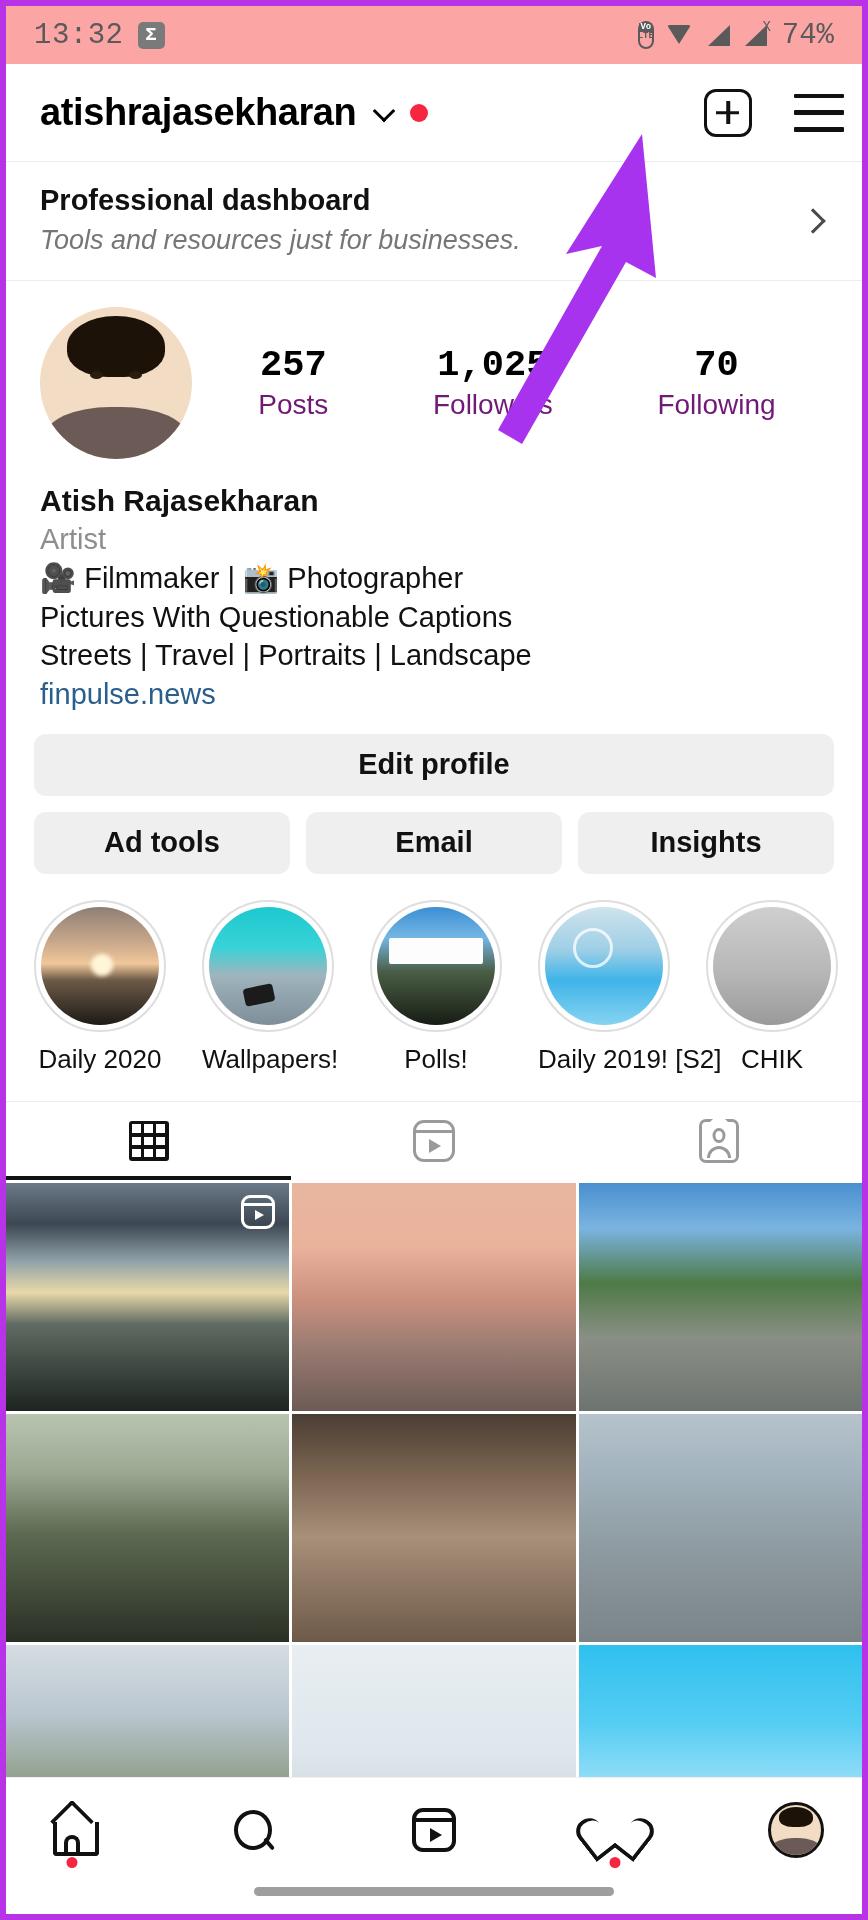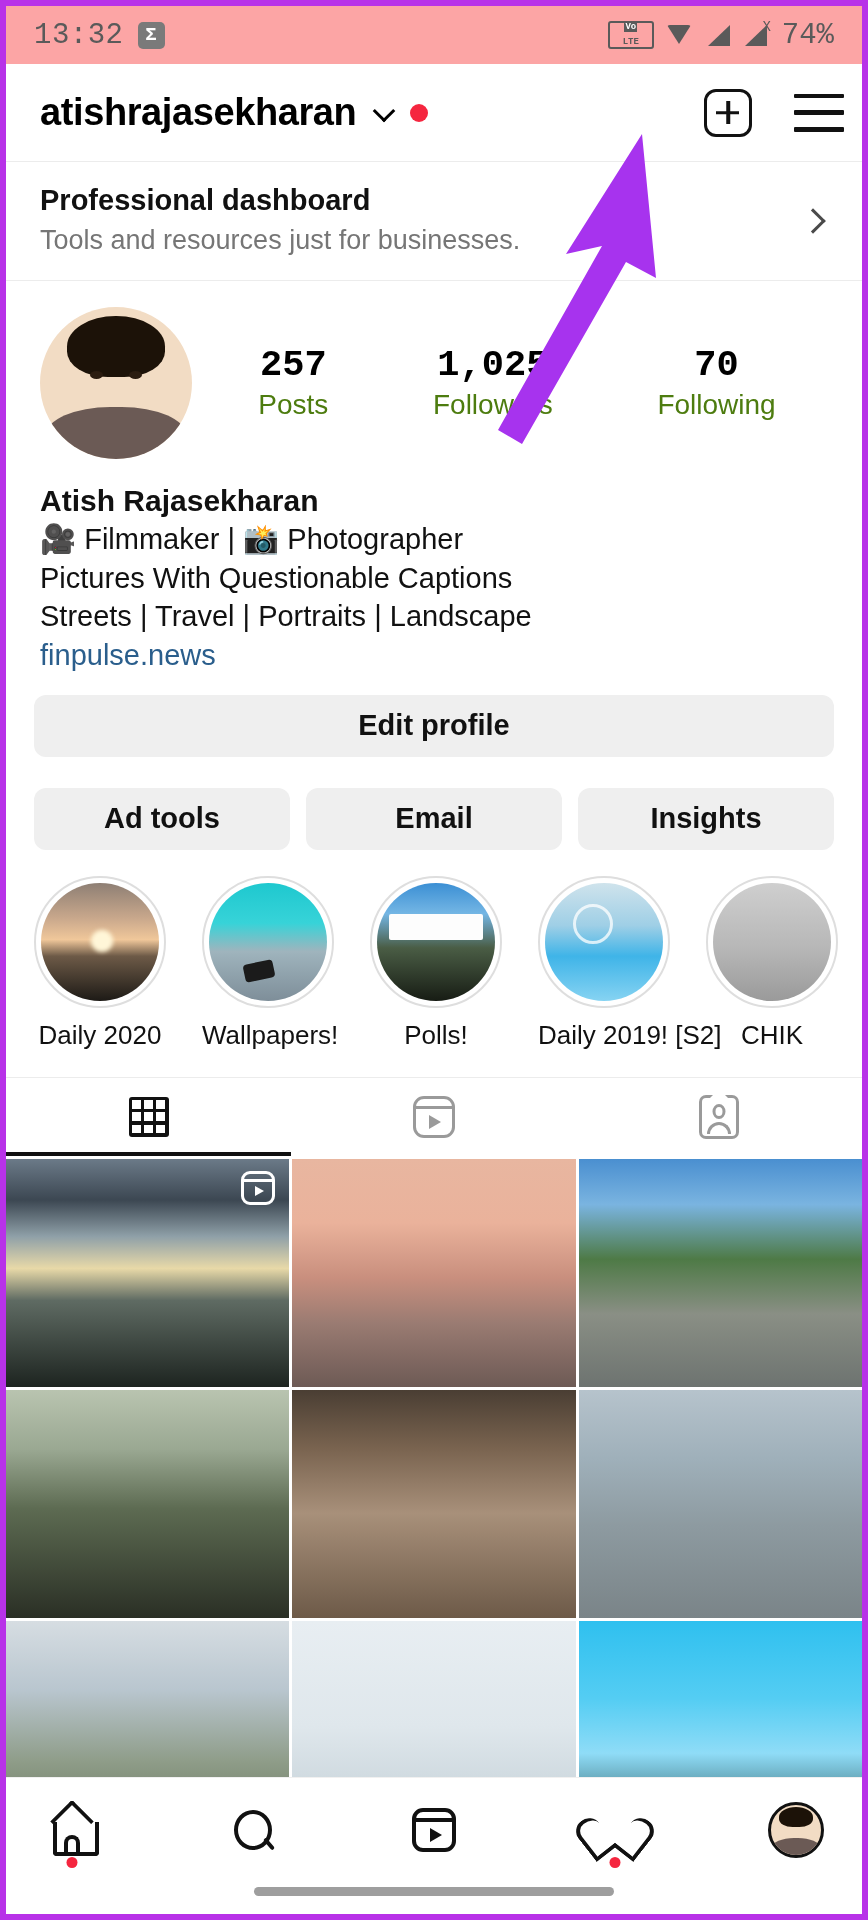--- a/index.html
+++ b/index.html
@@ -35,8 +35,8 @@
   }
   .sb-right { margin-left: auto; display: flex; align-items: center; gap: 9px; }
   .volte {
-    width: 46px; height: 28px; border: 2.5px solid #5a5a5a; border-radius: 3px;
-    display: flex; flex-direction: column; align-items: center; justify-content: space-between;
+    width: 16px; height: 28px; border: 2.5px solid #5a5a5a; border-radius: 8px;
+    display: flex; flex-direction: column; align-items: center; justify-content: flex-start;
     line-height: 1;
   }
   .volte span { font-size: 9px; font-weight: bold; color: #5a5a5a; }

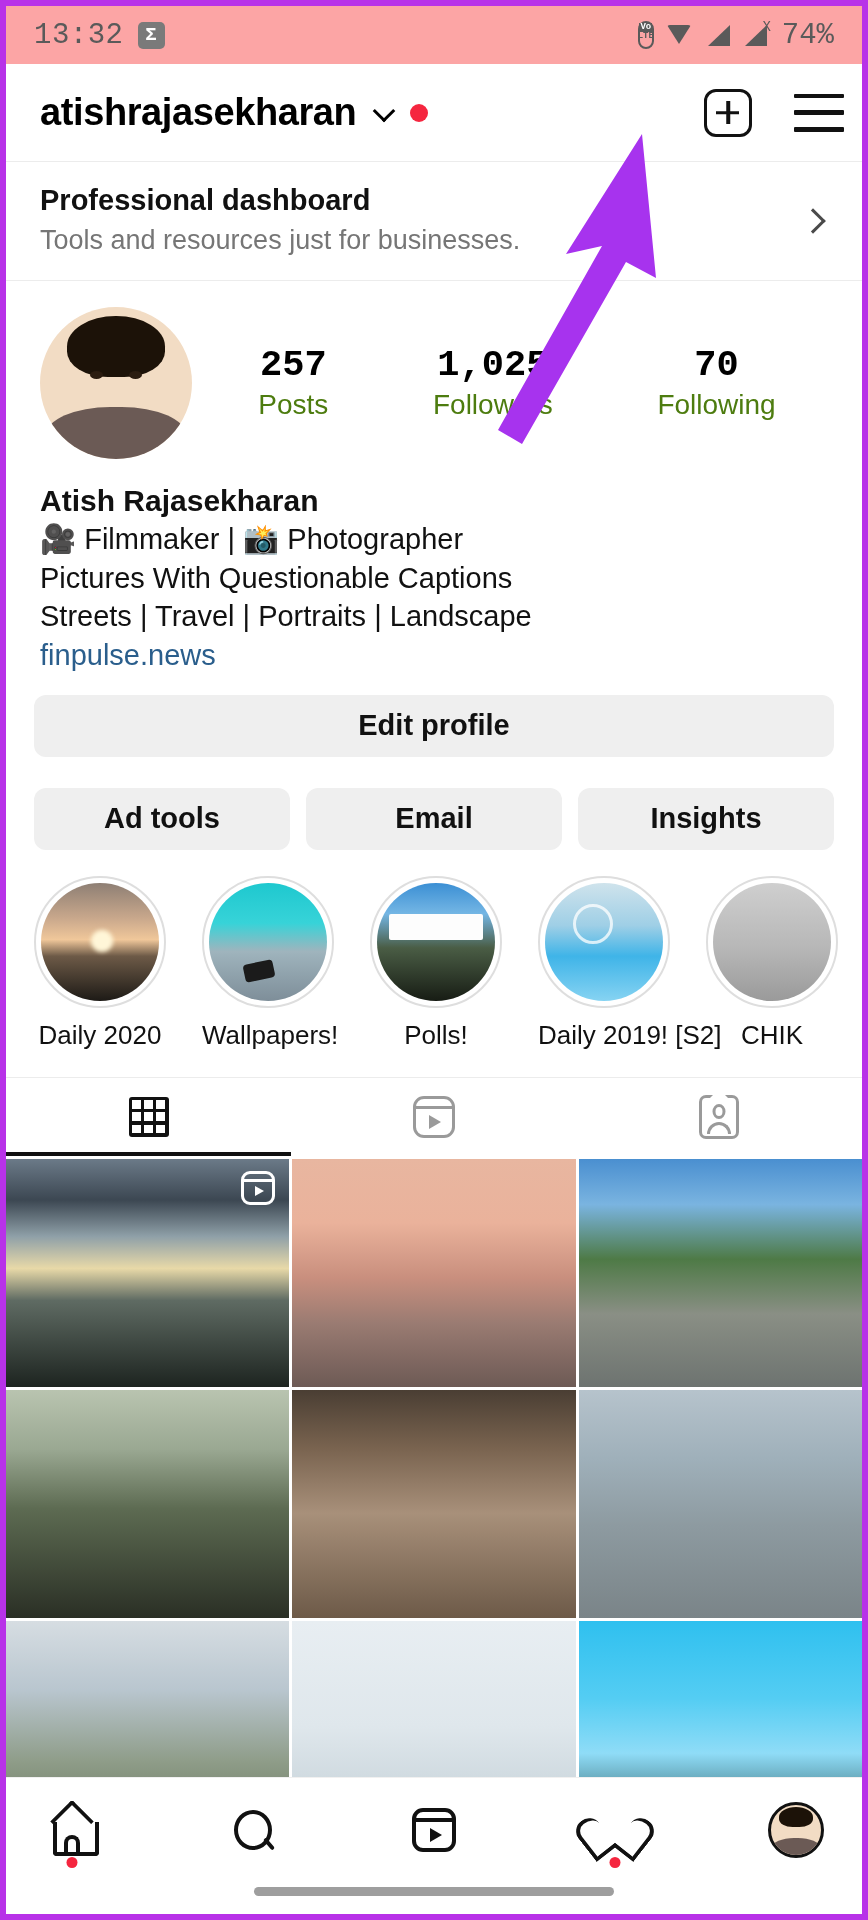--- a/index.html
+++ b/index.html
@@ -98,7 +98,7 @@
   }
   .pd-txt { flex: 1; }
   .pd-title { font-size: 29px; font-weight: bold; color: #111; margin-bottom: 8px; }
-  .pd-sub { font-size: 27px; color: #767676; }
+  .pd-sub { font-size: 27px; color: #767676; font-style: italic; }
   .chev-r { width: 22px; height: 22px; position: relative; flex: none; margin-right: 8px; }
   .chev-r::after {
     content: ""; position: absolute; left: 2px; top: 3px;

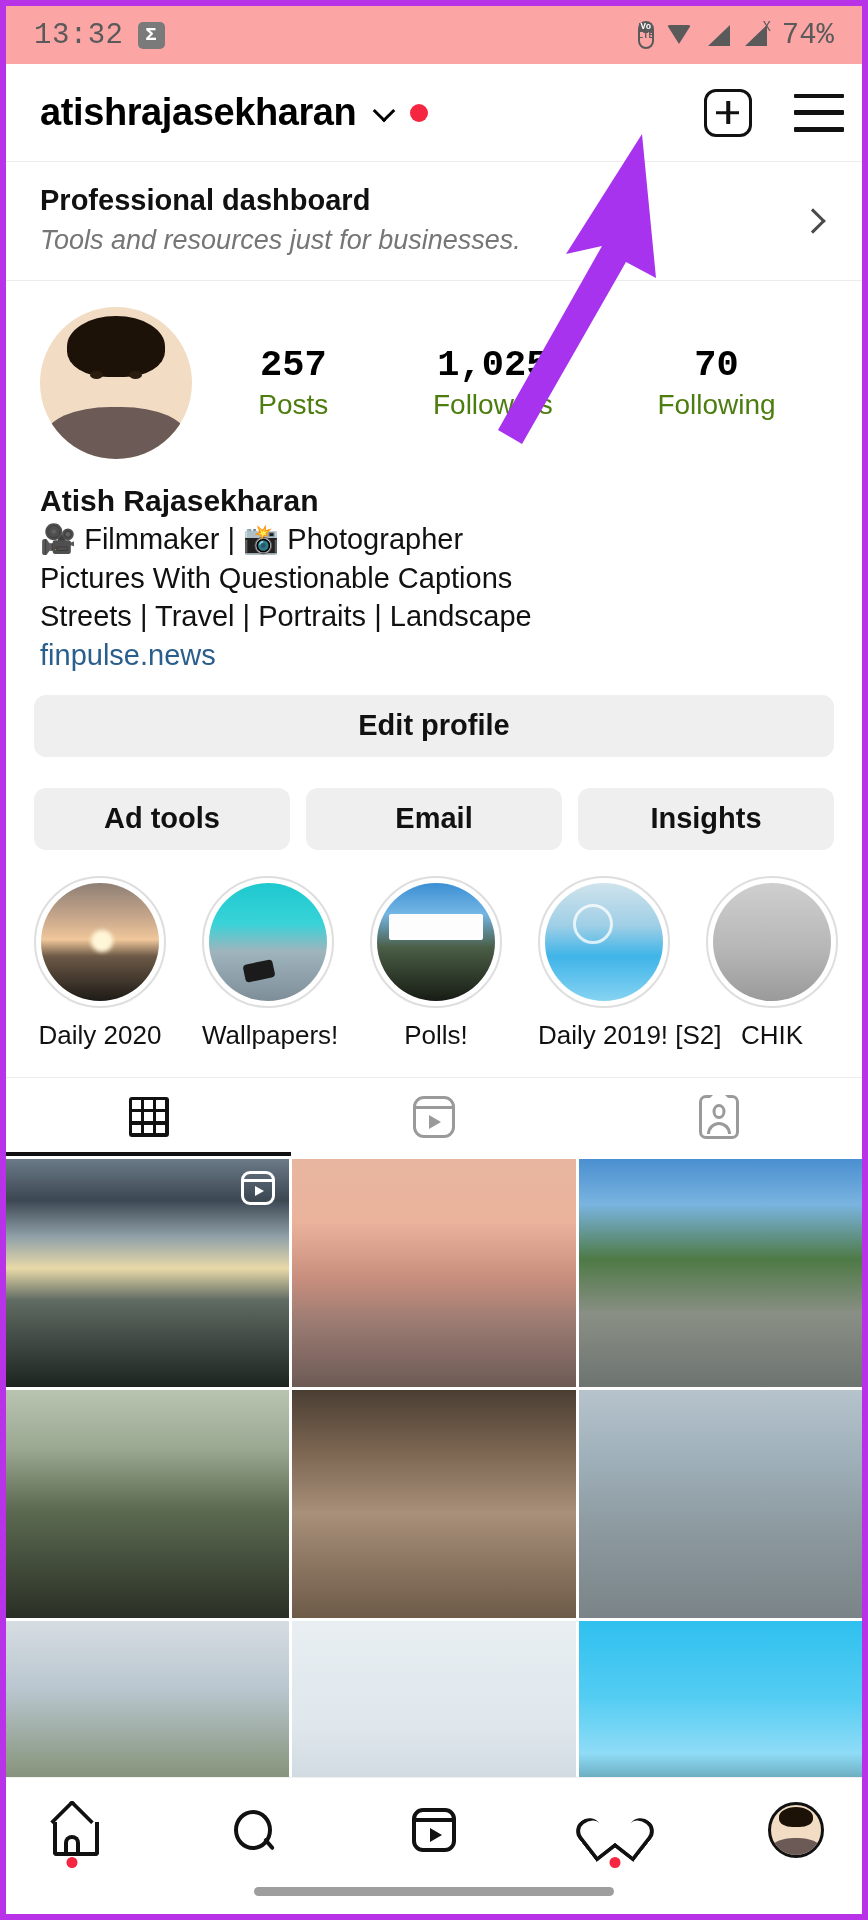--- a/index.html
+++ b/index.html
@@ -130,7 +130,7 @@
   .stats { flex: 1; display: flex; justify-content: space-around; padding-left: 14px; }
   .stat { text-align: center; }
   .stat-num { font-size: 37px; font-weight: bold; color: #000; line-height: 1.1; font-family: Liberation Mono, monospace; }
-  .stat-lbl { font-size: 28px; color: #4d7c0f; margin-top: 3px; }
+  .stat-lbl { font-size: 28px; color: #701a75; margin-top: 3px; }
 
   
   .bio { padding: 22px 34px 0 34px; }

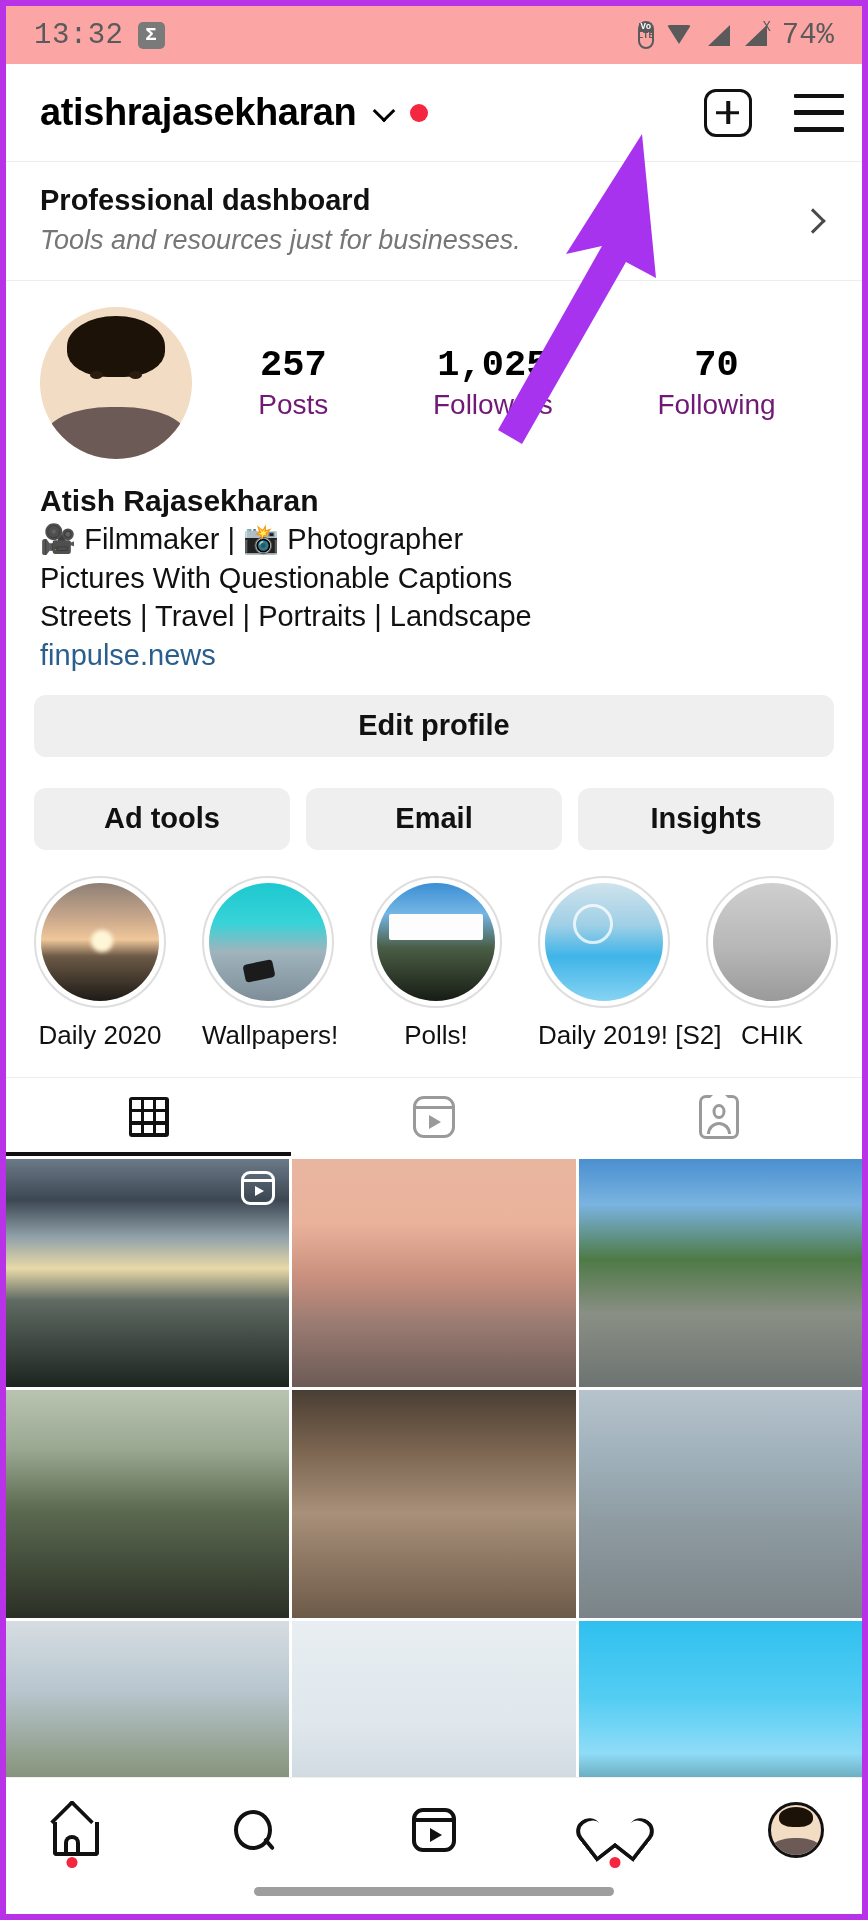--- a/index.html
+++ b/index.html
@@ -368,6 +368,7 @@
 
   <div class="bio">
     <div class="bio-name">Atish Rajasekharan</div>
+    <div class="bio-cat">Artist</div>
     <div class="bio-line">🎥 Filmmaker | 📸 Photographer</div>
     <div class="bio-line">Pictures With Questionable Captions</div>
     <div class="bio-line">Streets | Travel | Portraits | Landscape</div>

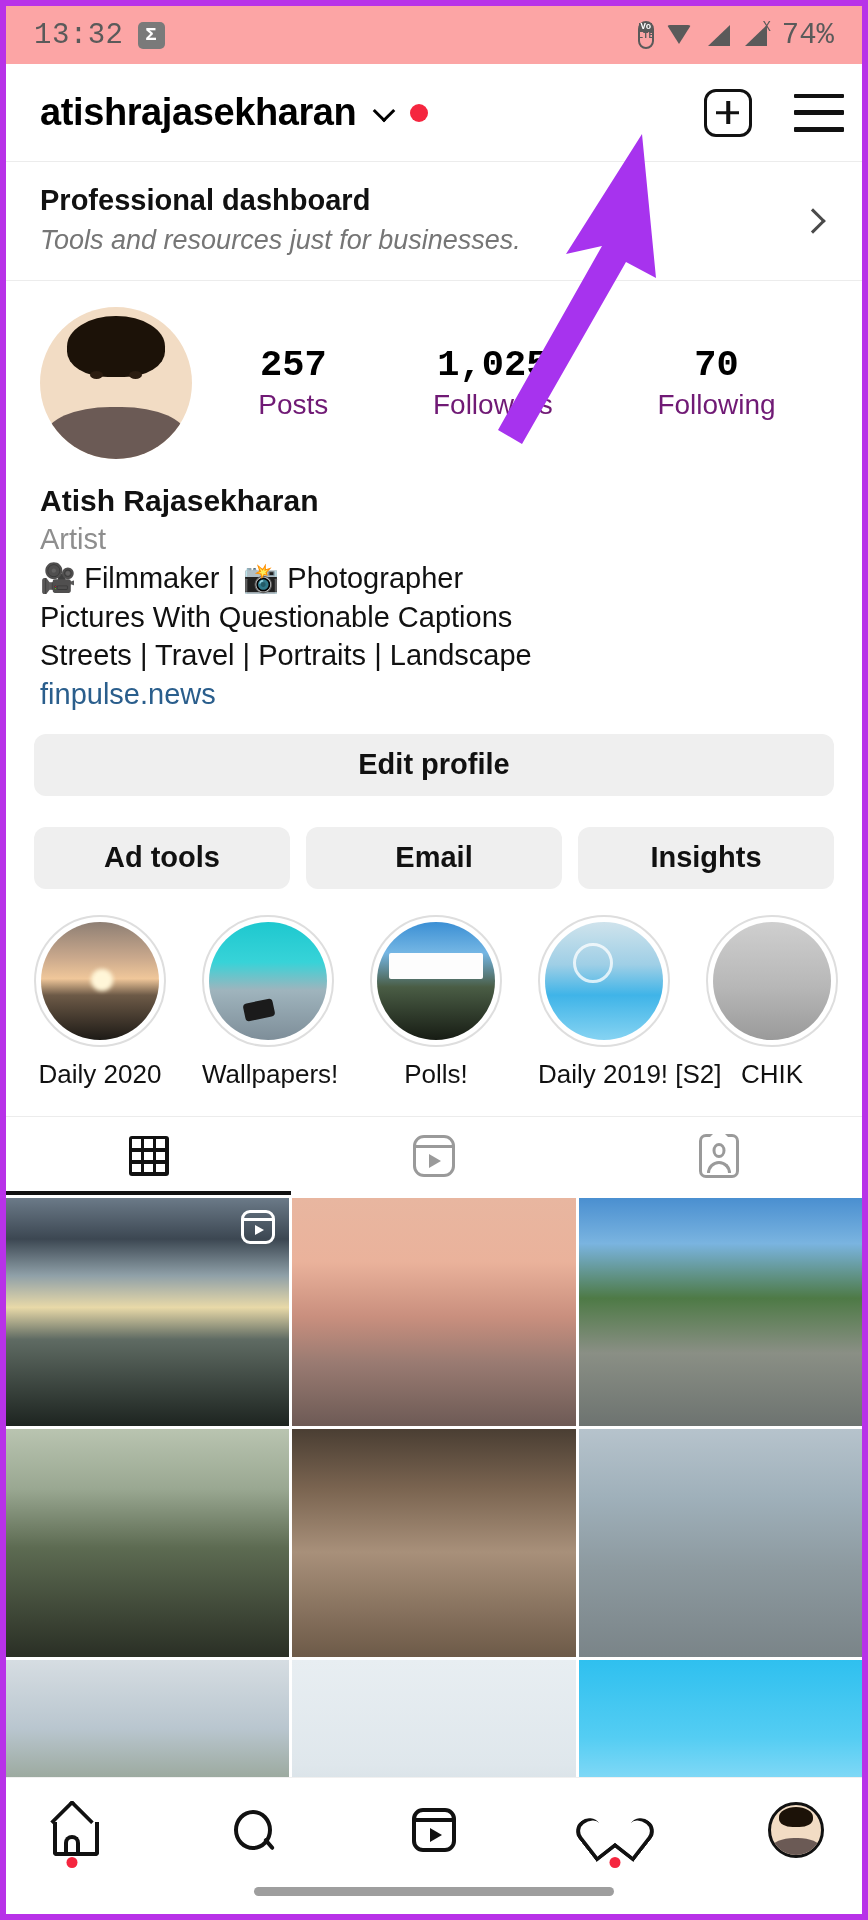--- a/index.html
+++ b/index.html
@@ -147,7 +147,7 @@
     display: flex; align-items: center; justify-content: center;
     height: 62px;
   }
-  .btn-row { display: flex; gap: 16px; margin-top: 31px; }
+  .btn-row { display: flex; gap: 16px; margin-top: 16px; }
   .btn-row .btn { flex: 1; }
 
   

